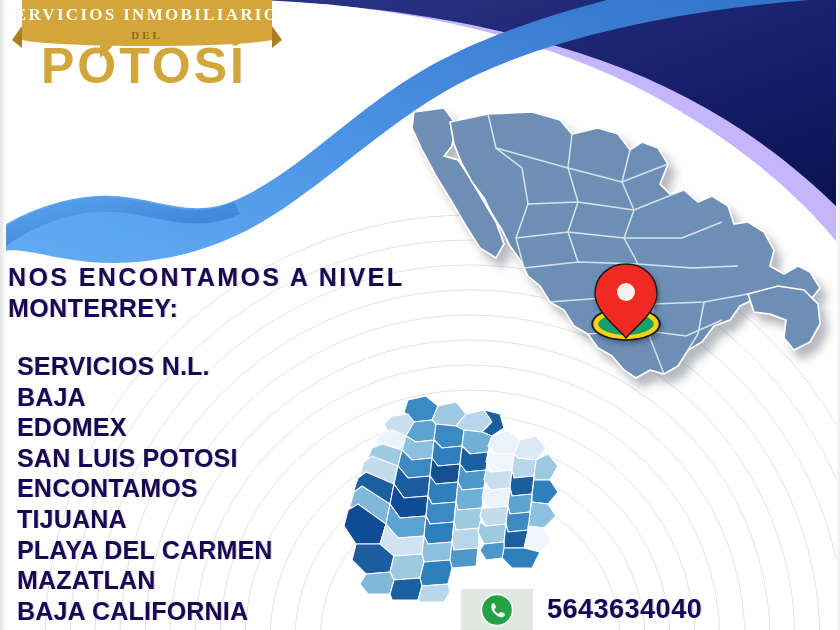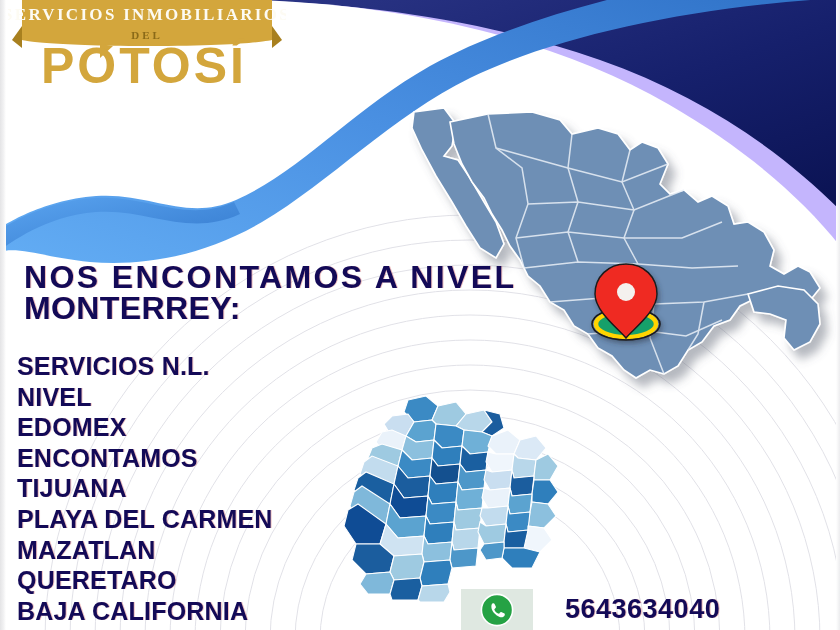--- a/index.html
+++ b/index.html
@@ -37,10 +37,10 @@
 
   
   .headline{
-    position:absolute;left:24px;top:262px;z-index:14;
+    position:absolute;left:8px;top:262px;z-index:14;
     color:#130a57;
     font-weight:bold;
-    font-size:32px;
+    font-size:25px;
     line-height:31px;
     letter-spacing:.4px;
     white-space:nowrap;

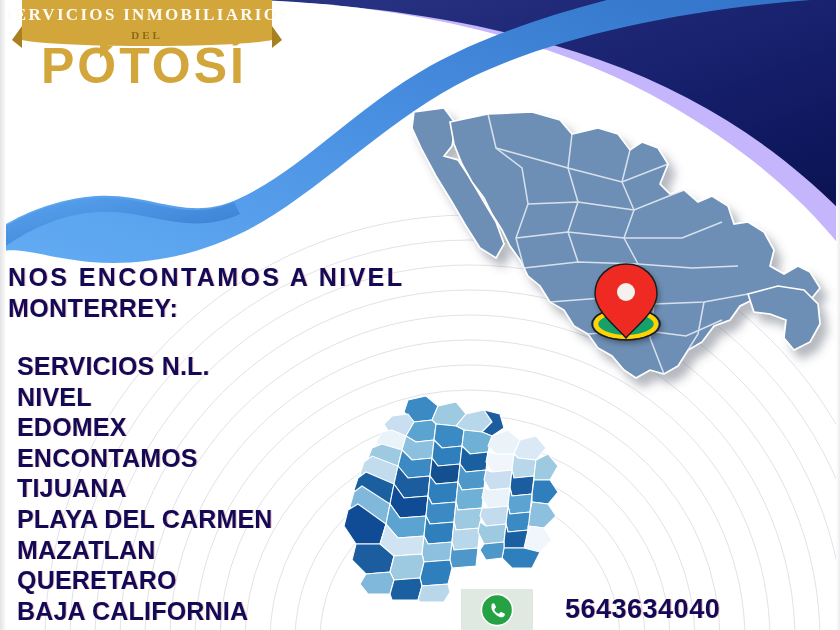--- a/index.html
+++ b/index.html
@@ -271,7 +271,7 @@
 
   <div class="cities">
     <div>SERVICIOS N.L.</div>
-    <div>NIVEL</div>
+    <div>BAJA</div>
     <div>EDOMEX</div>
     <div>ENCONTAMOS</div>
     <div>TIJUANA</div>

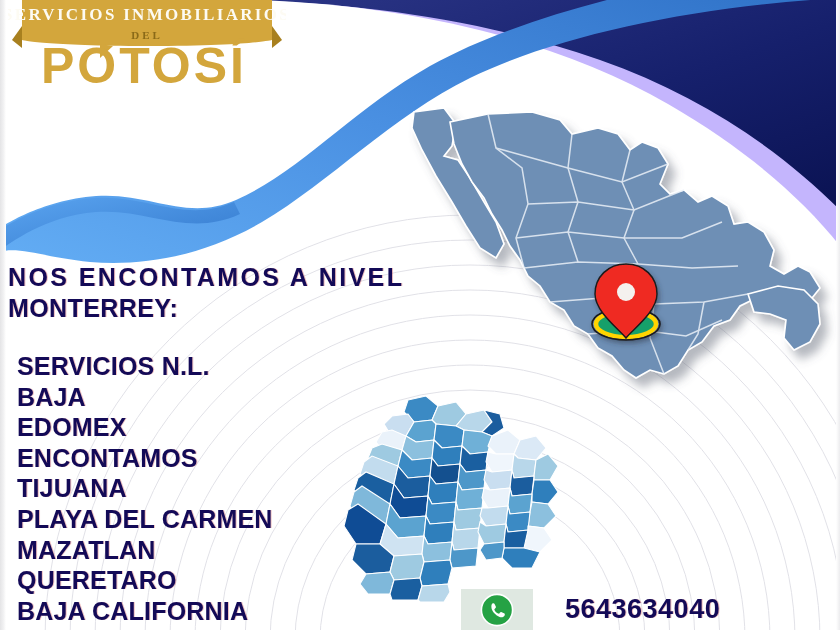--- a/index.html
+++ b/index.html
@@ -273,6 +273,7 @@
     <div>SERVICIOS N.L.</div>
     <div>BAJA</div>
     <div>EDOMEX</div>
+    <div>SAN LUIS POTOSI</div>
     <div>ENCONTAMOS</div>
     <div>TIJUANA</div>
     <div>PLAYA DEL CARMEN</div>

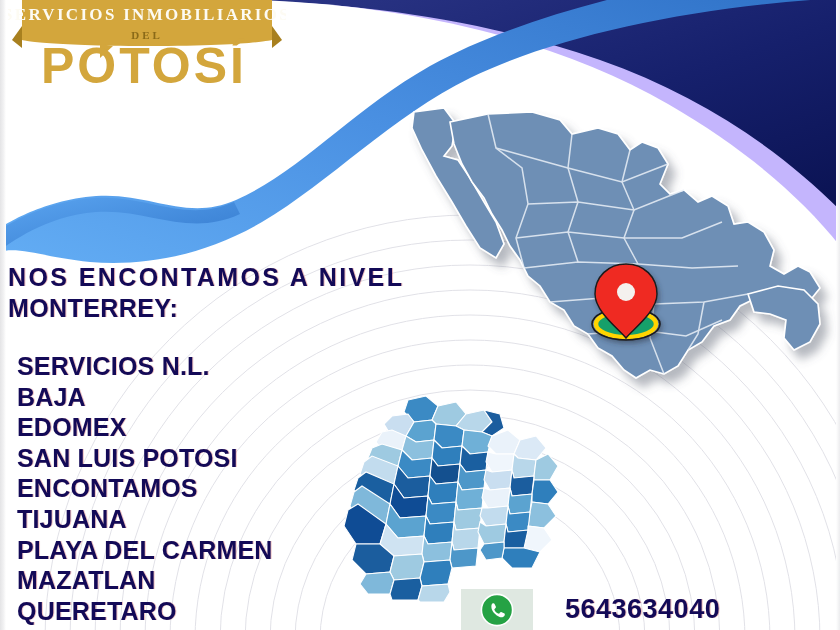--- a/index.html
+++ b/index.html
@@ -278,7 +278,6 @@
     <div>TIJUANA</div>
     <div>PLAYA DEL CARMEN</div>
     <div>MAZATLAN</div>
-    <div>QUERETARO</div>
     <div>BAJA CALIFORNIA</div>
   </div>
 

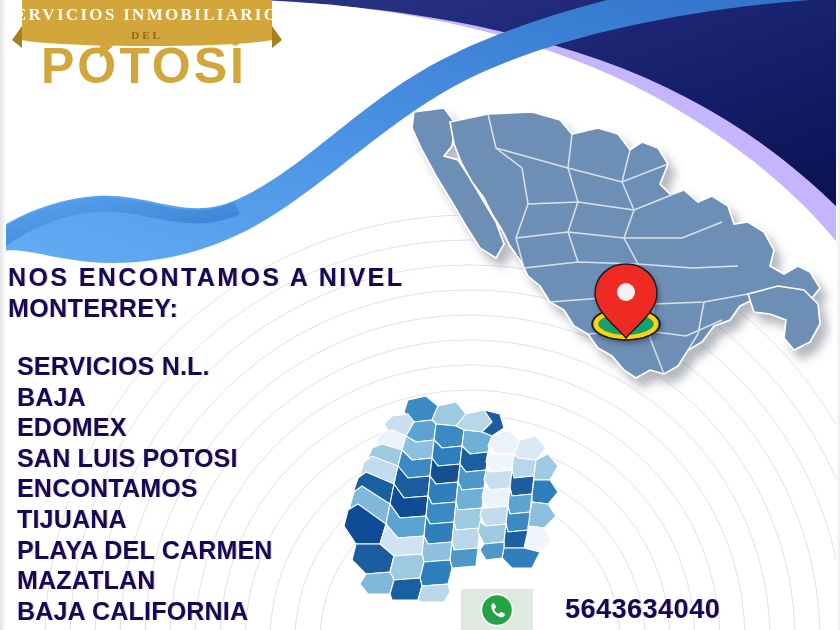--- a/index.html
+++ b/index.html
@@ -61,7 +61,7 @@
   .cities div{white-space:nowrap;text-shadow:1px 0 0 rgba(200,40,40,.28);}
 
   
-  .wa-block{position:absolute;left:461px;top:589px;z-index:16;display:flex;align-items:center;gap:18px;}
+  .wa-block{position:absolute;left:461px;top:589px;z-index:16;display:flex;align-items:center;}
   .wa-chip{
     width:72px;height:41px;background:#dfe8e1;
     display:flex;align-items:center;justify-content:center;

